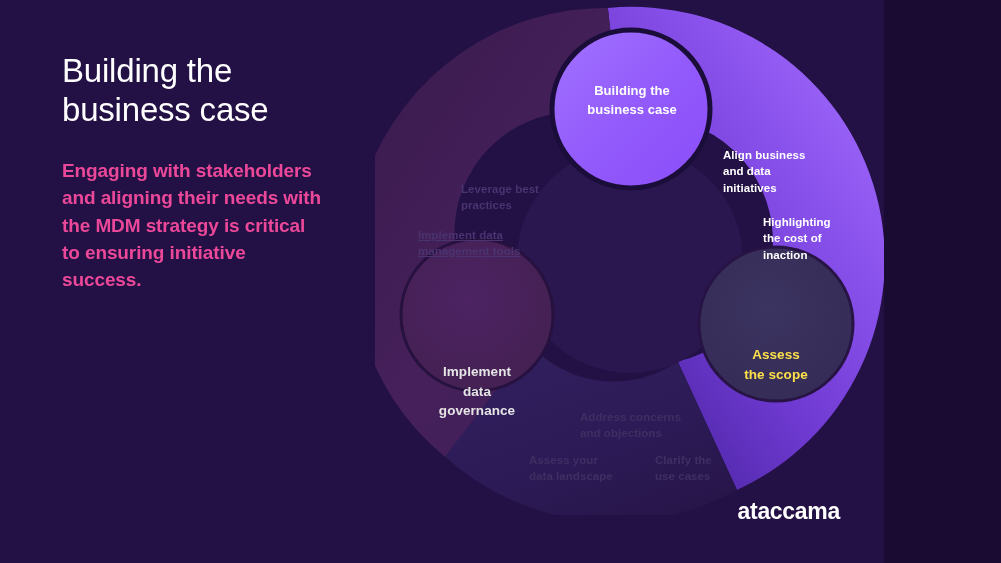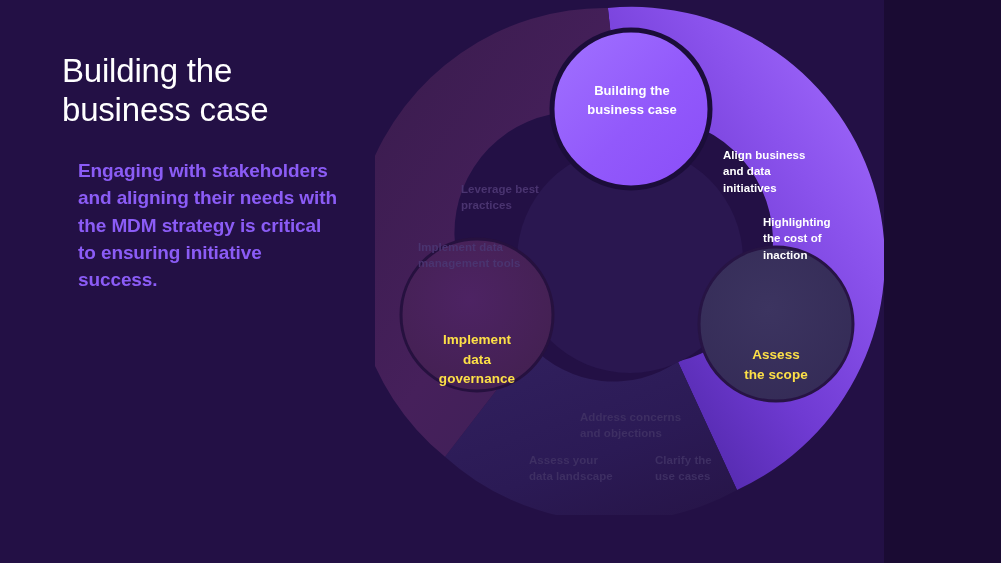--- a/index.html
+++ b/index.html
@@ -37,9 +37,9 @@
     font-size: 19px;
     line-height: 1.43;
     font-weight: 700;
-    color: #8b5cf6;
+    color: #ec4899;
     letter-spacing: -0.1px;
-    margin: 16px;
+    margin: 0;
     width: 260px;
   }
 

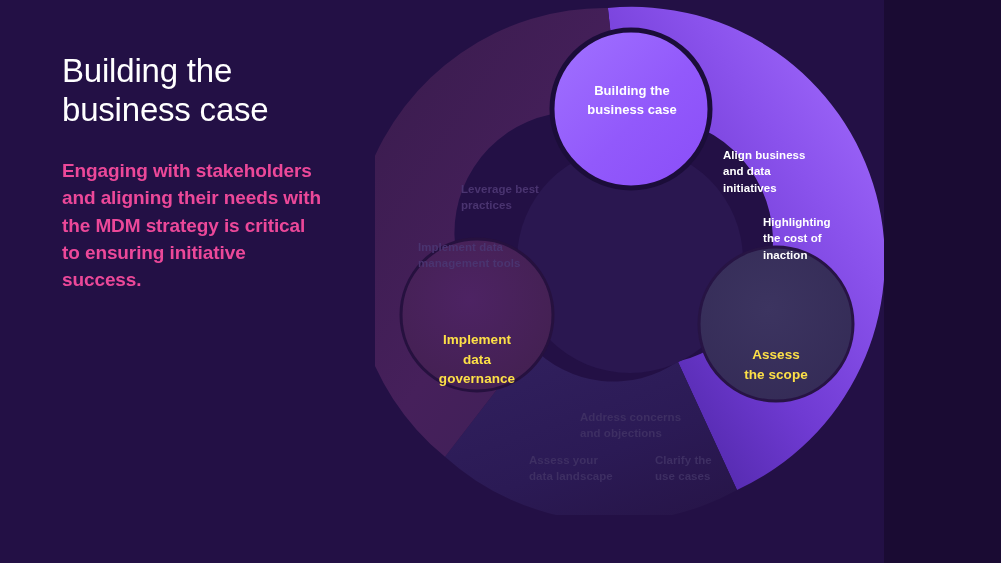--- a/index.html
+++ b/index.html
@@ -70,7 +70,7 @@
   .lbl-align      { left: 723px; top: 147px; }
   .lbl-highlight  { left: 763px; top: 214px; }
   .lbl-leverage   { left: 461px; top: 144px; }
-  .lbl-implement-tools { left: 418px; top: 202px; }
+  .lbl-implement-tools { left: 418px; top: 190px; text-decoration: underline; }
   .lbl-enforce    { left: 400px; top: 236px; }
   .lbl-address    { left: 580px; top: 409px; }
   .lbl-assess-land{ left: 529px; top: 452px; }

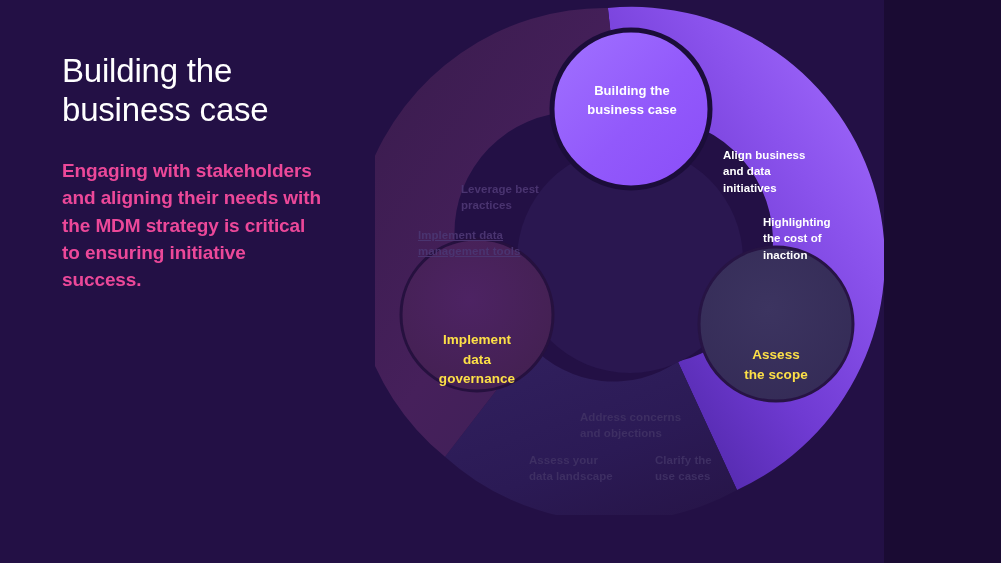--- a/index.html
+++ b/index.html
@@ -88,7 +88,7 @@
     pointer-events: none;
   }
   .node-label.active { color: #ffffff; font-size: 13px; }
-  .node-label.muted-a { color: #fde047; }
+  .node-label.muted-a { color: #e5e5e5; margin-top: 32px; }
   .node-label.muted-b { color: #fde047; }
 
   .node-building { left: 556px; top: 82px;  width: 152px; }

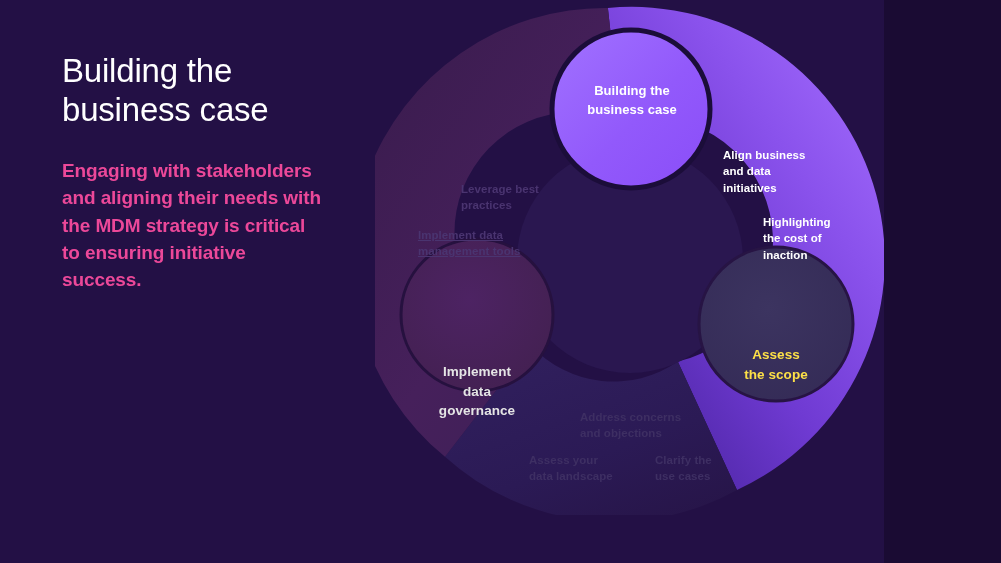--- a/index.html
+++ b/index.html
@@ -223,6 +223,7 @@
   <div class="ring-label dim2 lbl-clarify">Clarify the
 use cases</div>
 
+  <div class="logo">ataccama</div>
 
 </div>
 

